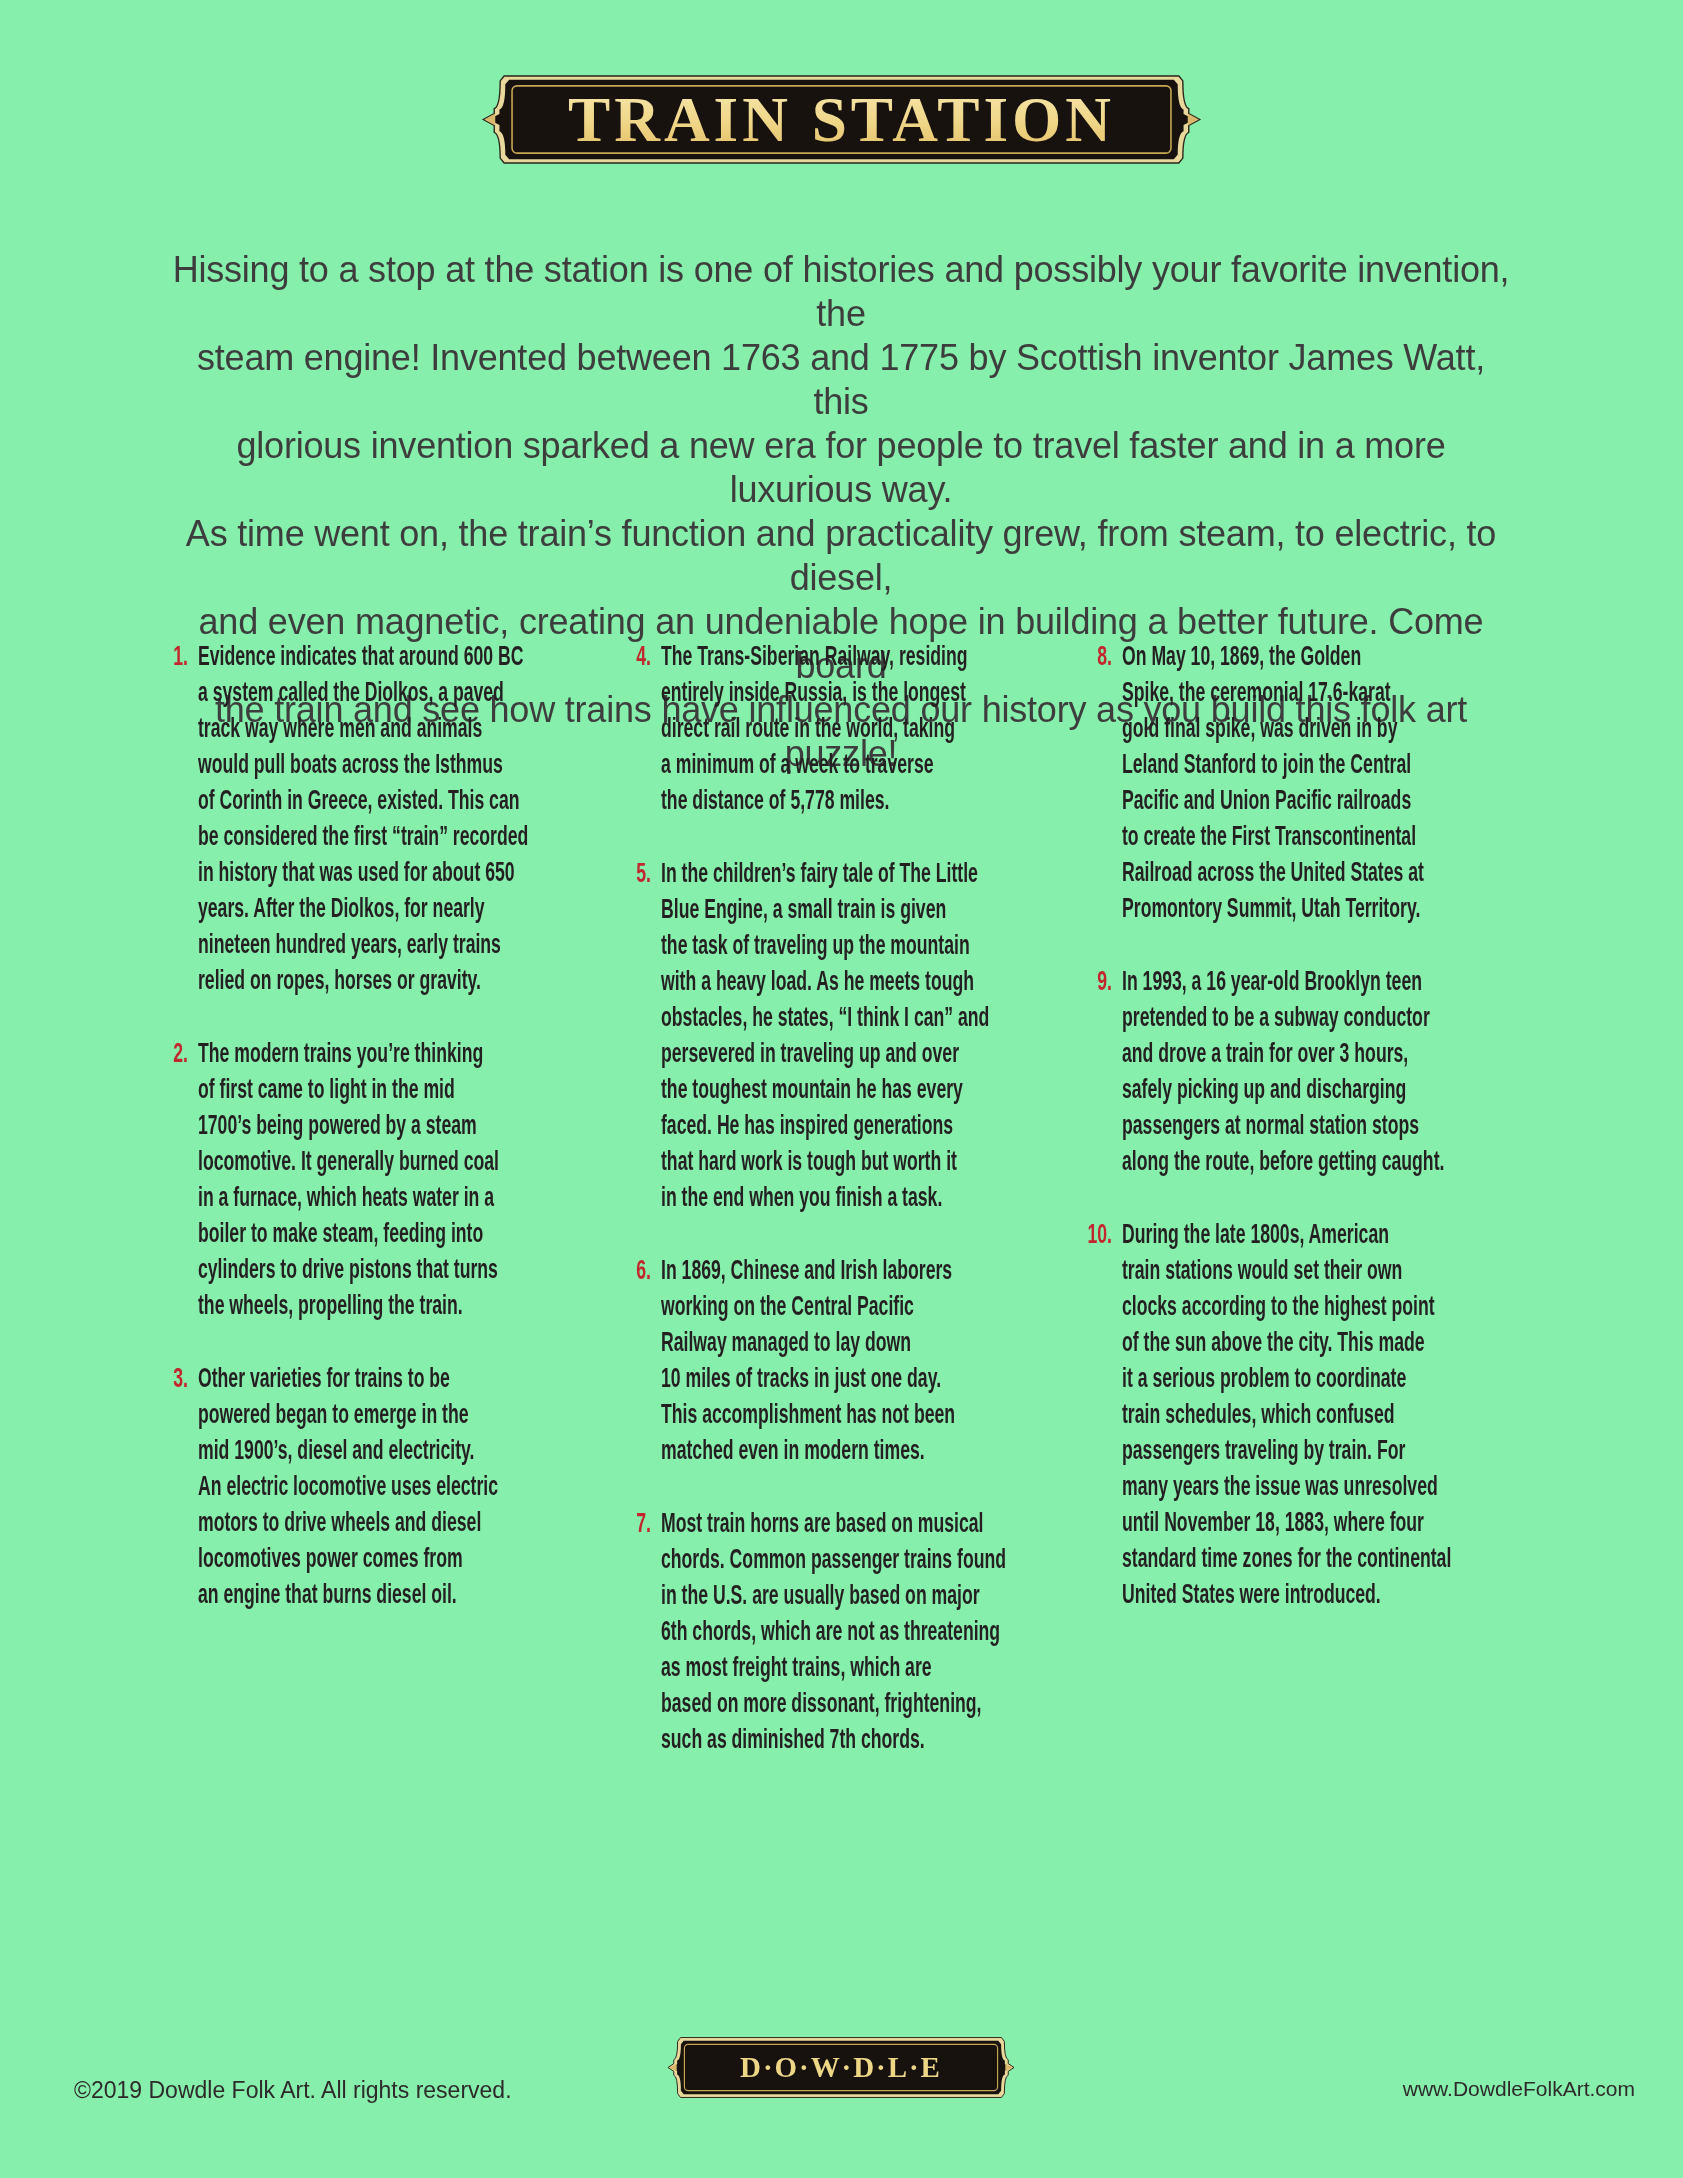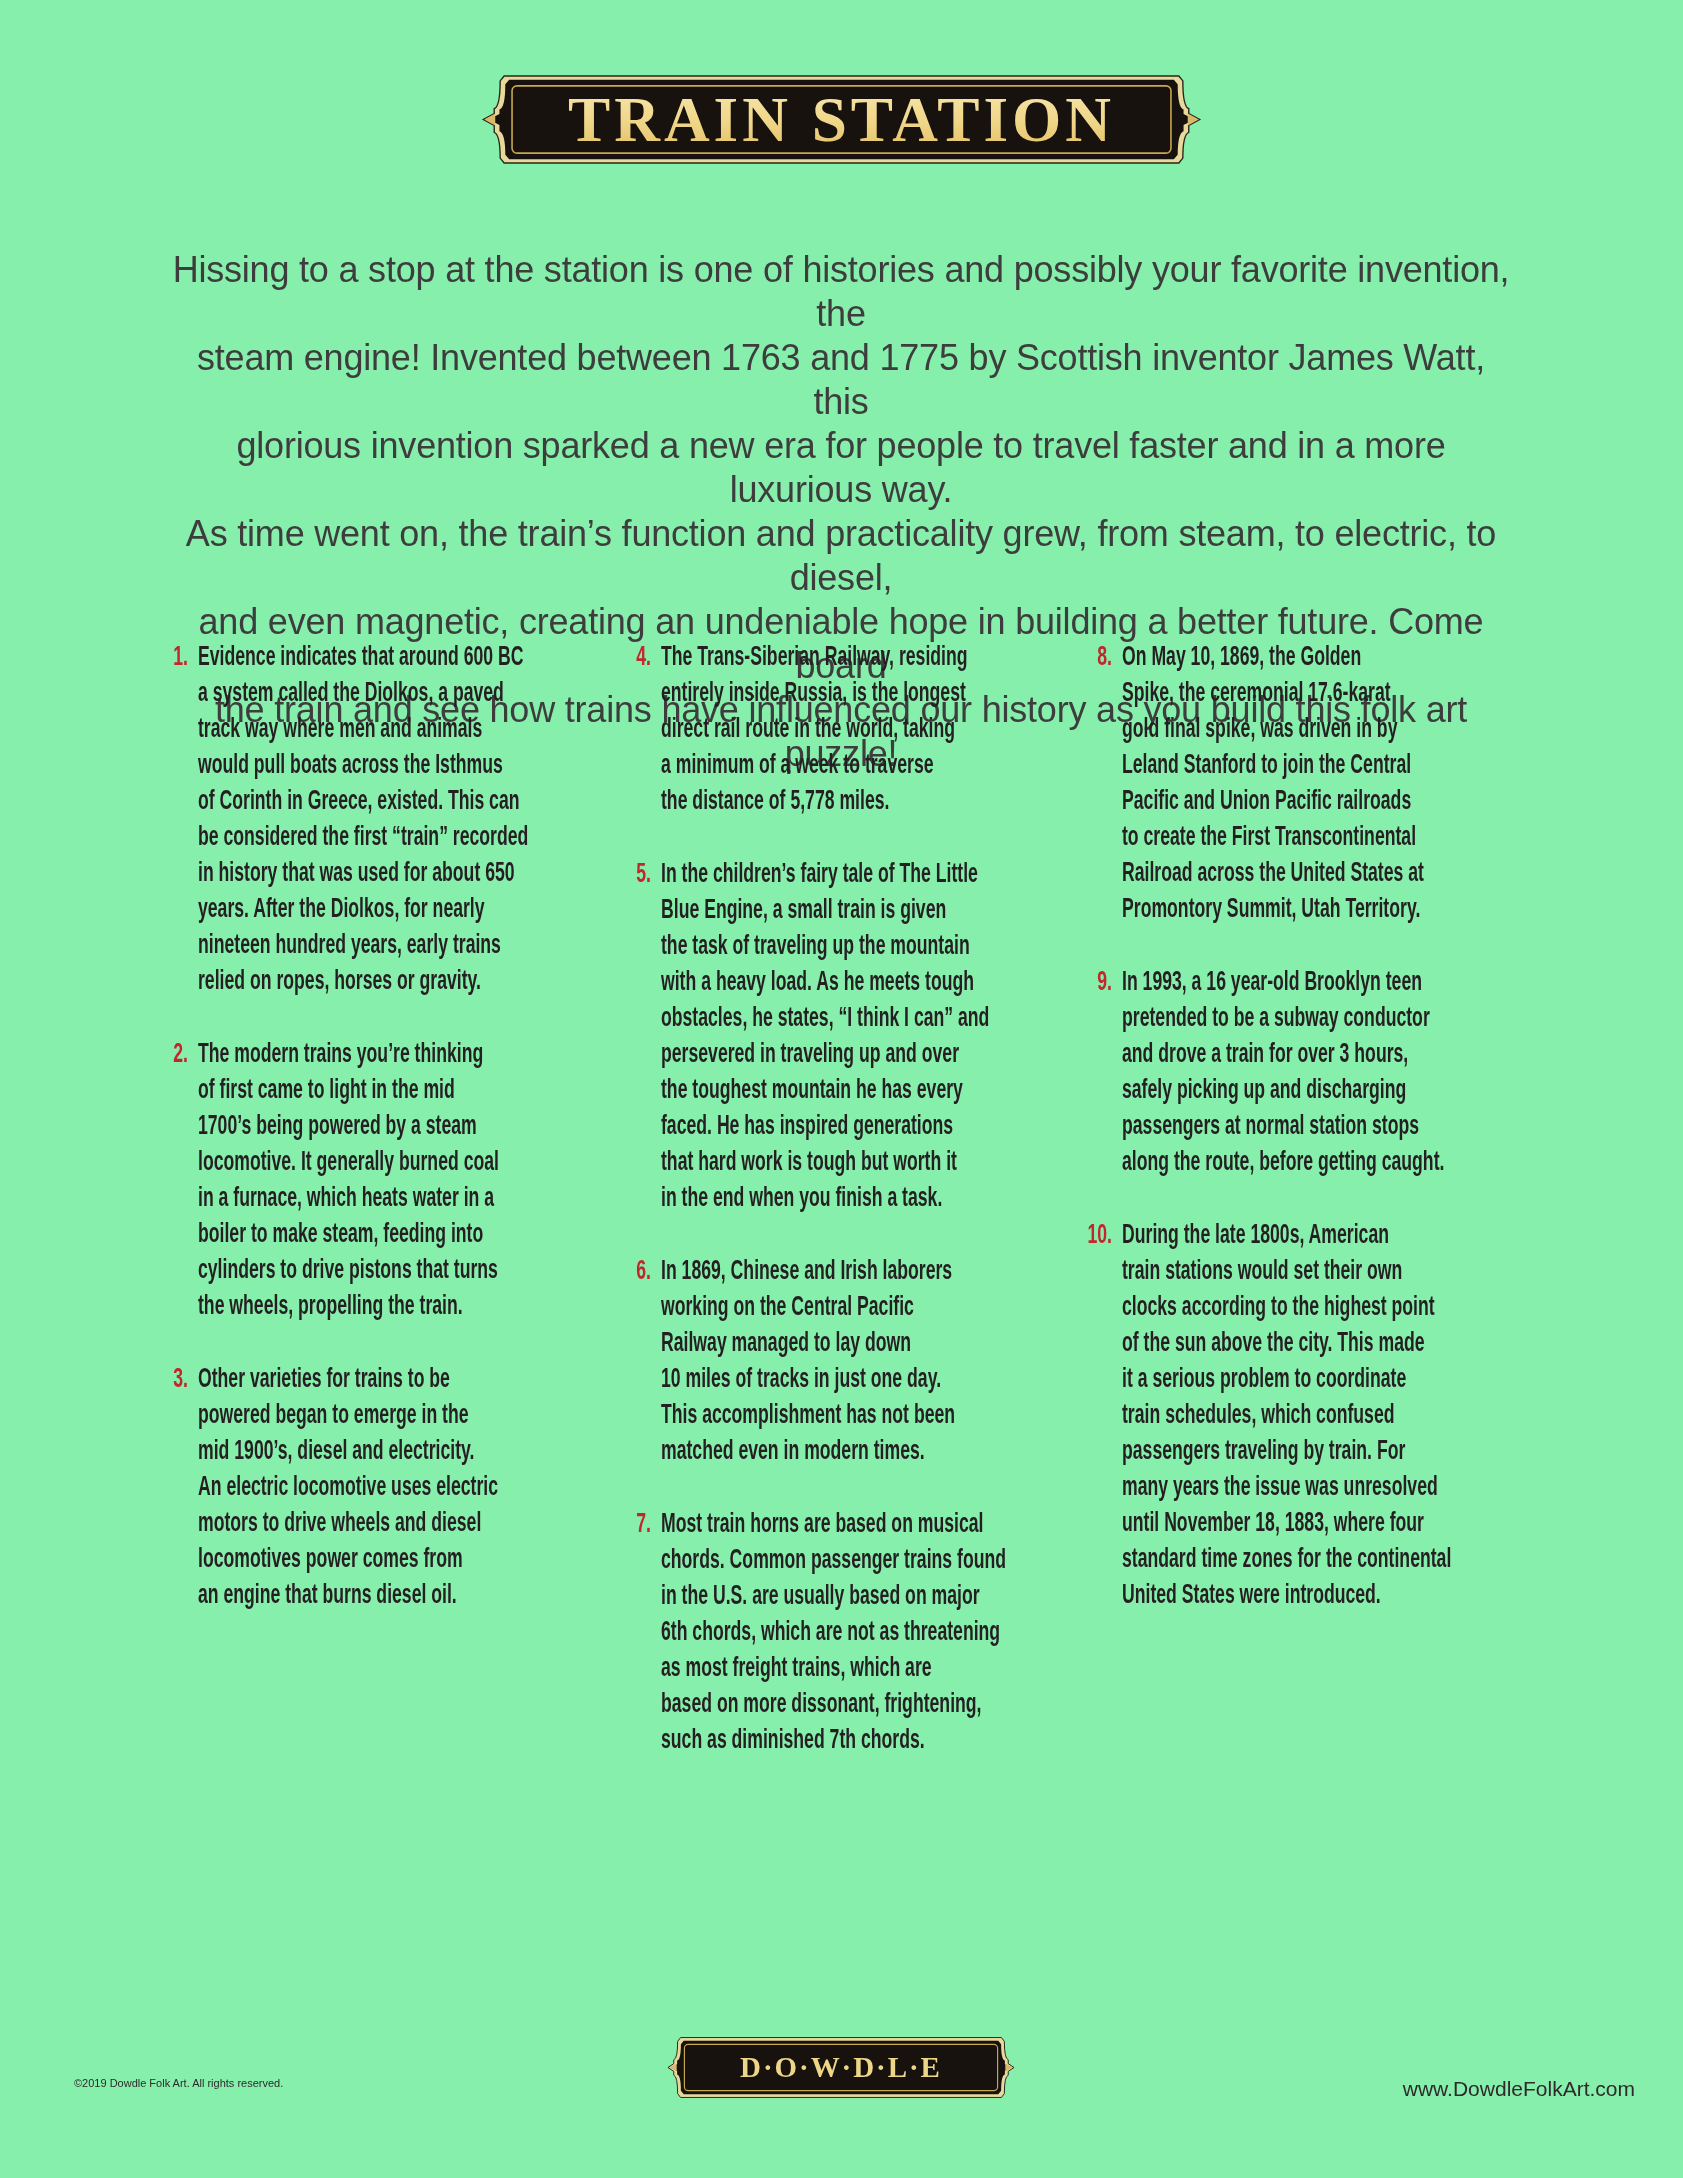--- a/index.html
+++ b/index.html
@@ -83,7 +83,7 @@
   .copyright {
     position: absolute;
     left: 74px; top: 2077px;
-    font-size: 11px;
+    font-size: 23px;
     color: #2e2a2b;
   }
   .website {

